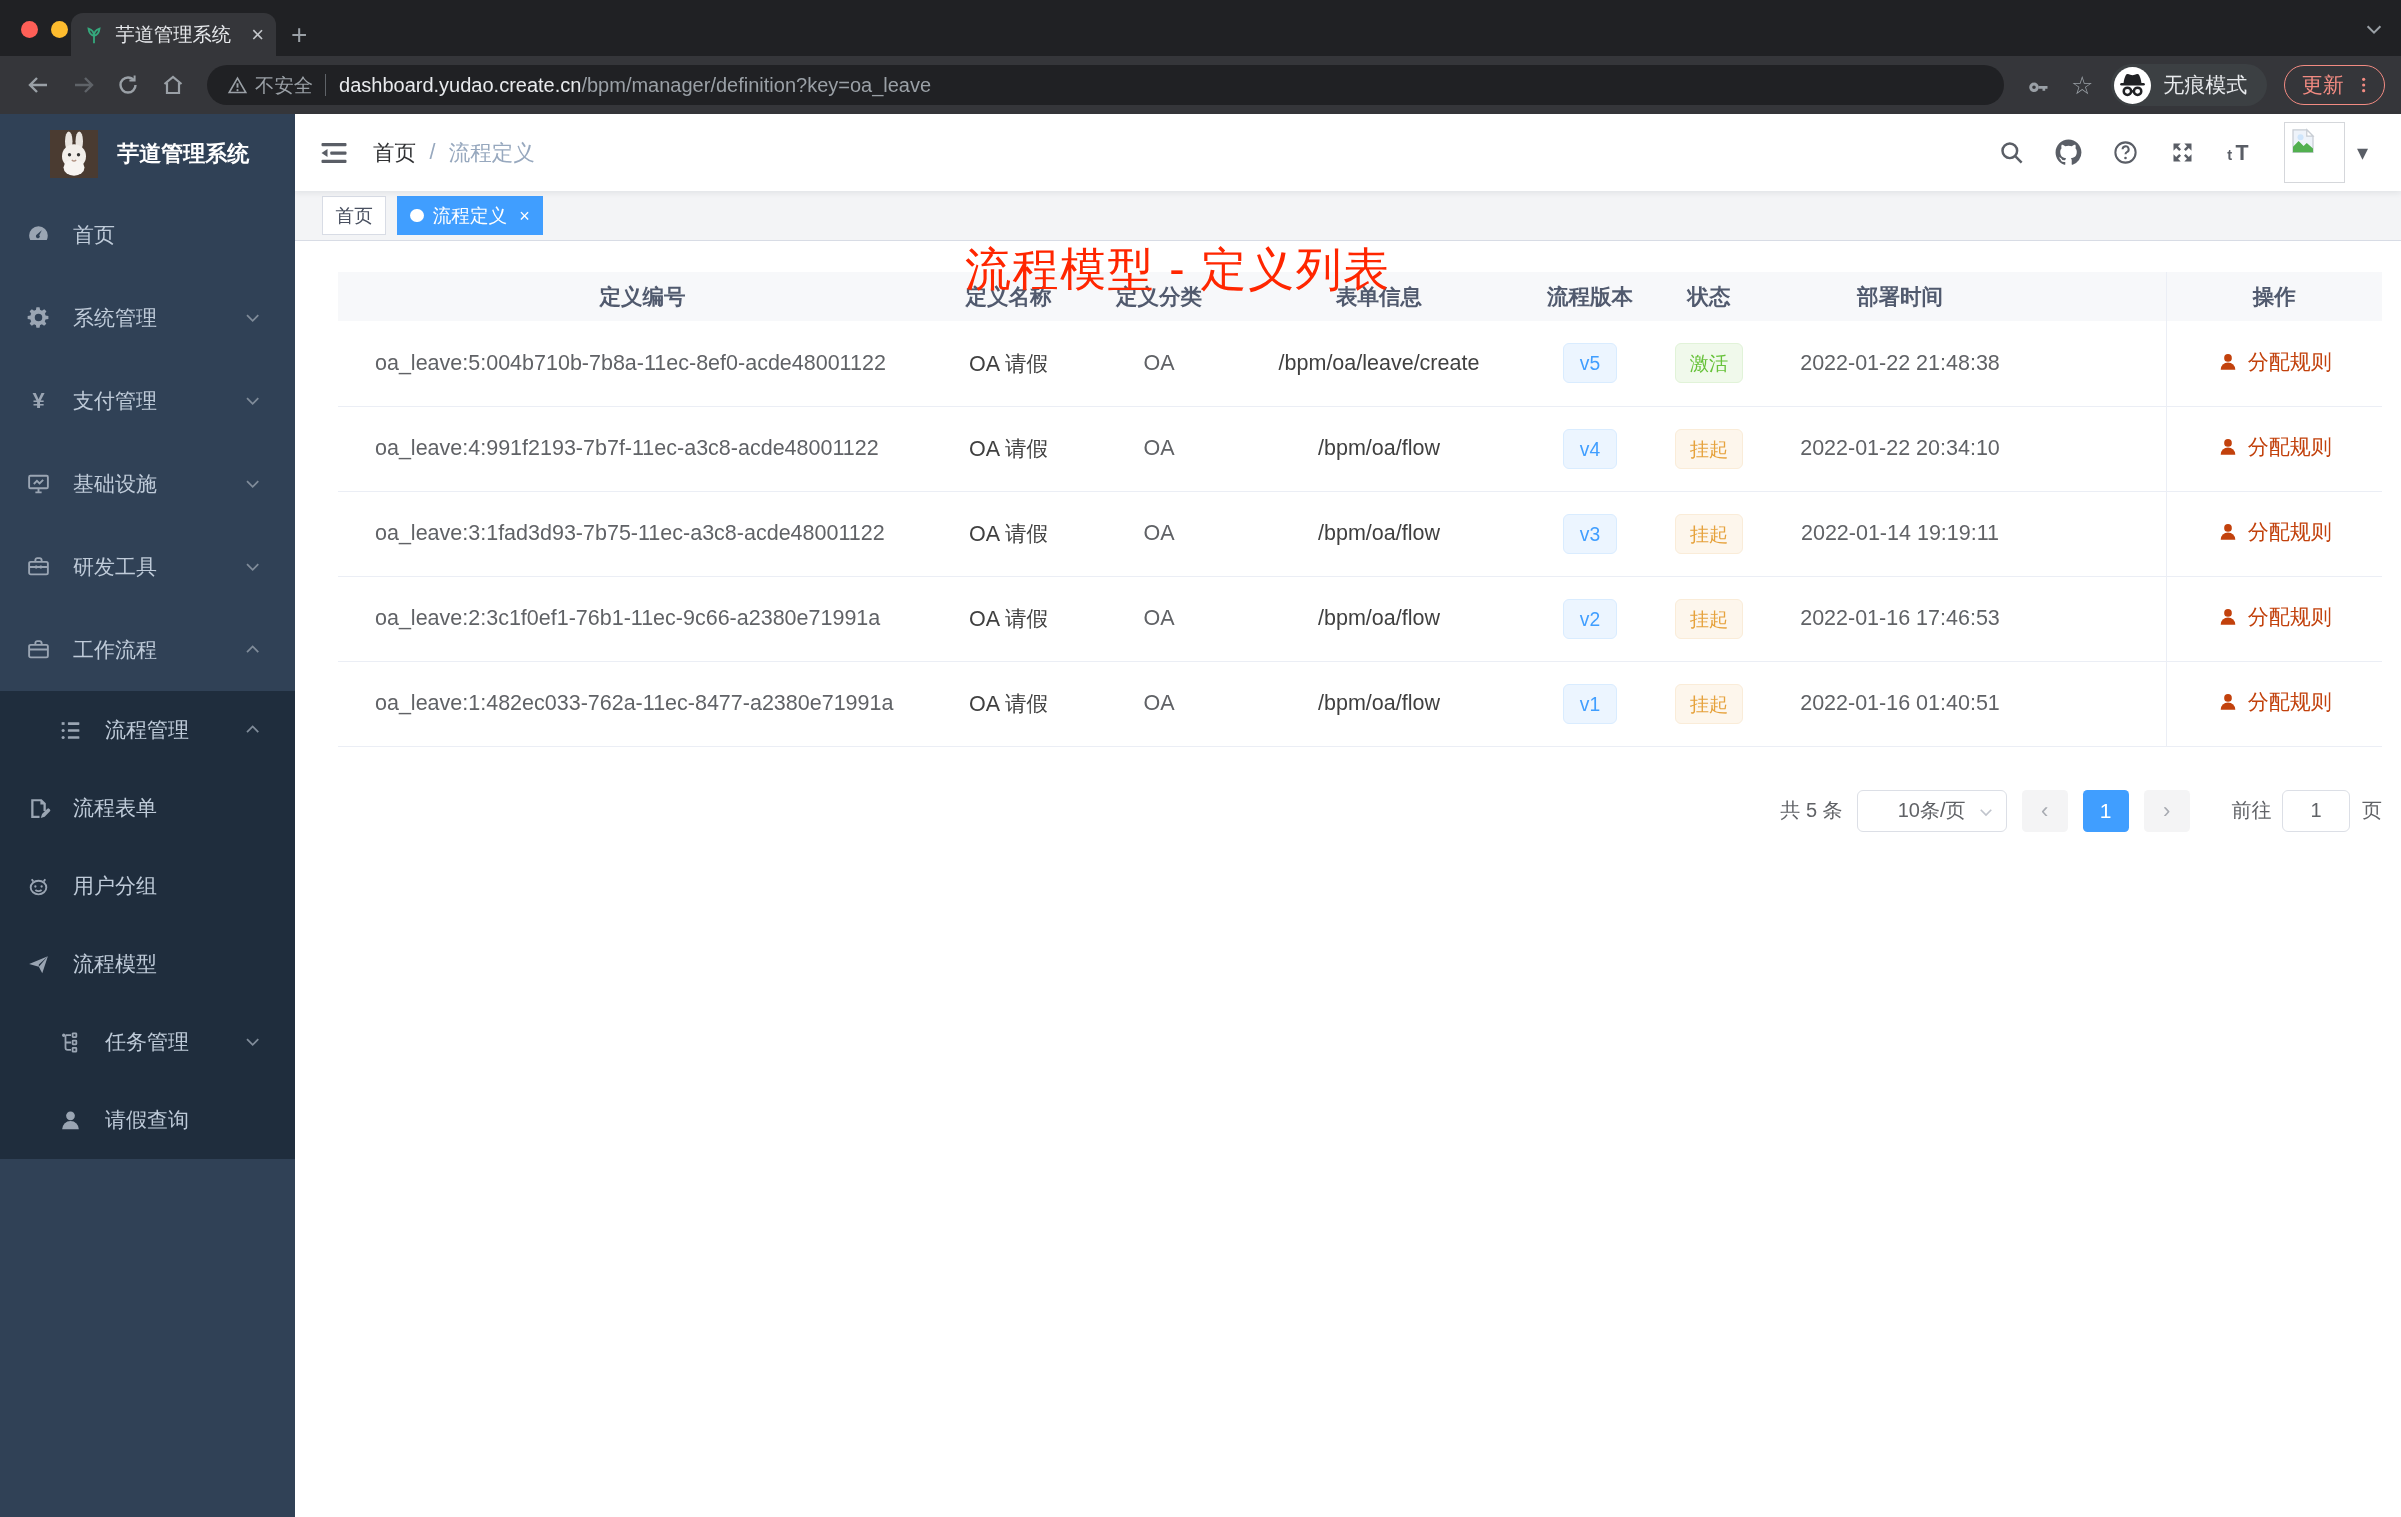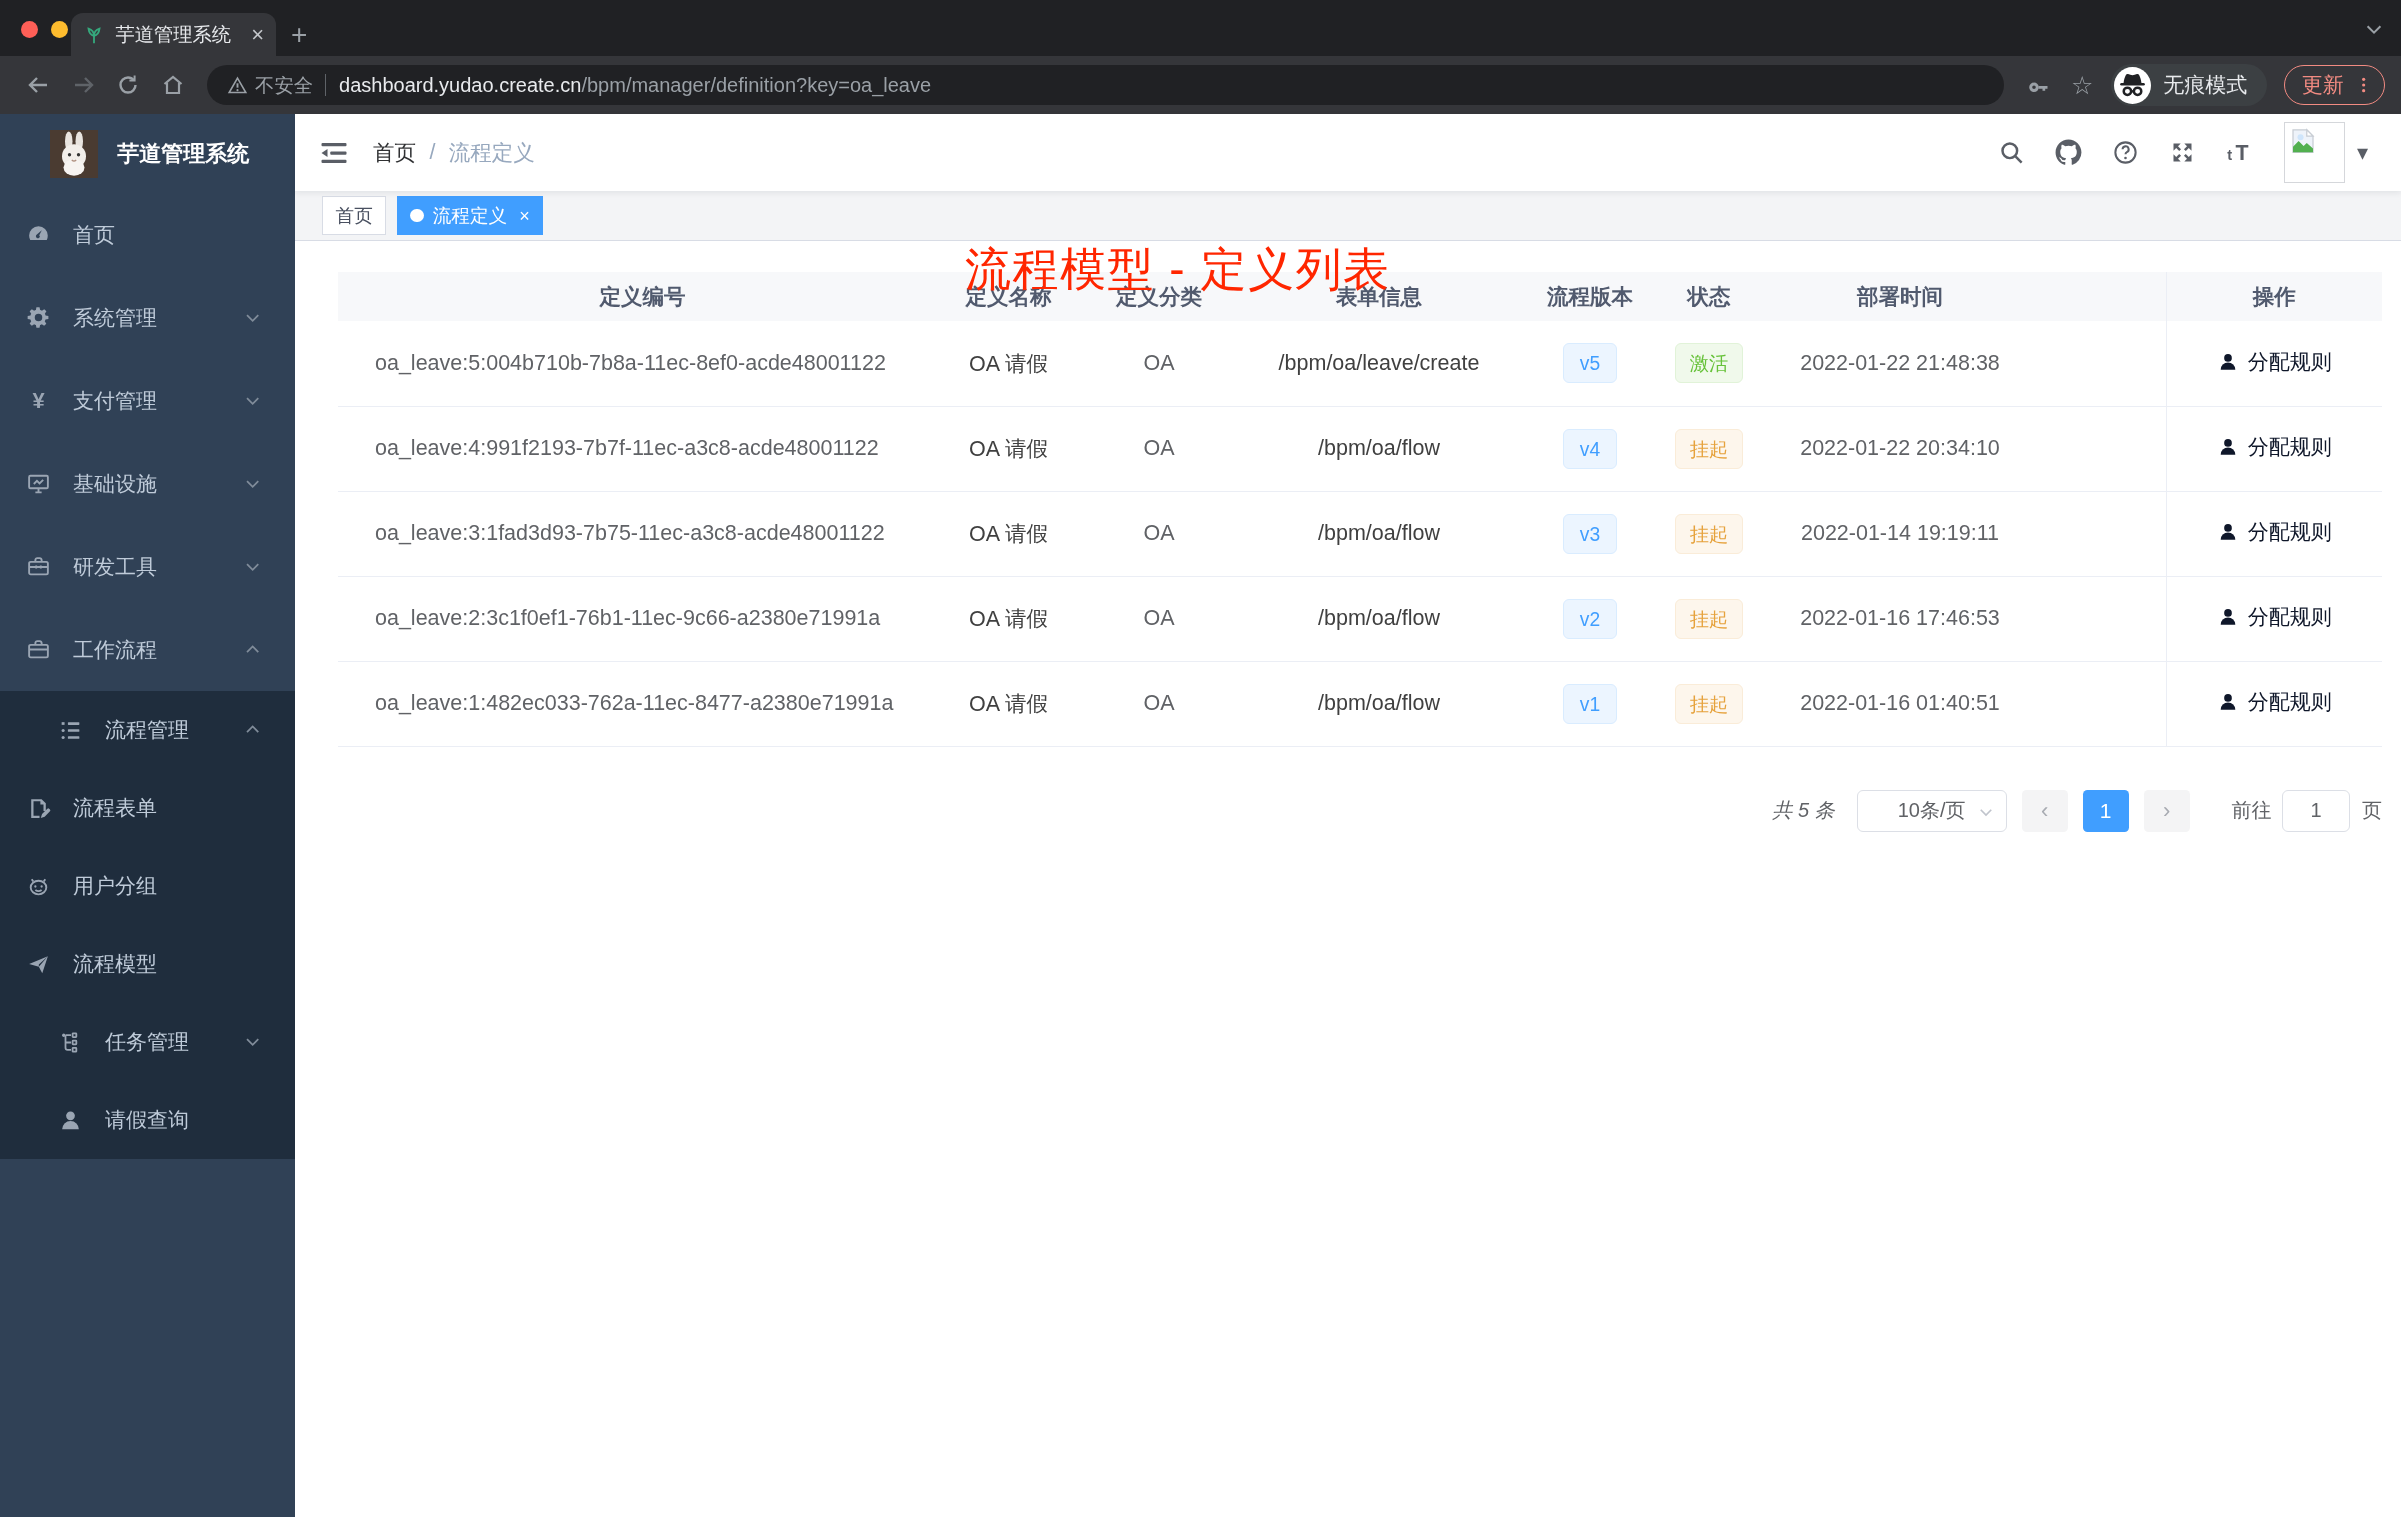--- a/index.html
+++ b/index.html
@@ -91,7 +91,7 @@
              border-radius:6px; font-size:19.3px; }
   .badge-s.success { background:#f0f9eb; border:0.7px solid #e1f3d8; color:#67c23a; }
   .badge-s.warning { background:#fdf6ec; border:0.7px solid #faecd8; color:#e6a23c; }
-  .action { color:#0f172a; display:inline-flex; align-items:center; gap:9px; font-size:21px; }
+  .action { color:#c2410c; display:inline-flex; align-items:center; gap:9px; font-size:21px; }
   .action .a-icon { width:22px; height:22px; }
 
   .pagination { width:2044px; margin-top:43px; display:flex; align-items:center; justify-content:flex-end;

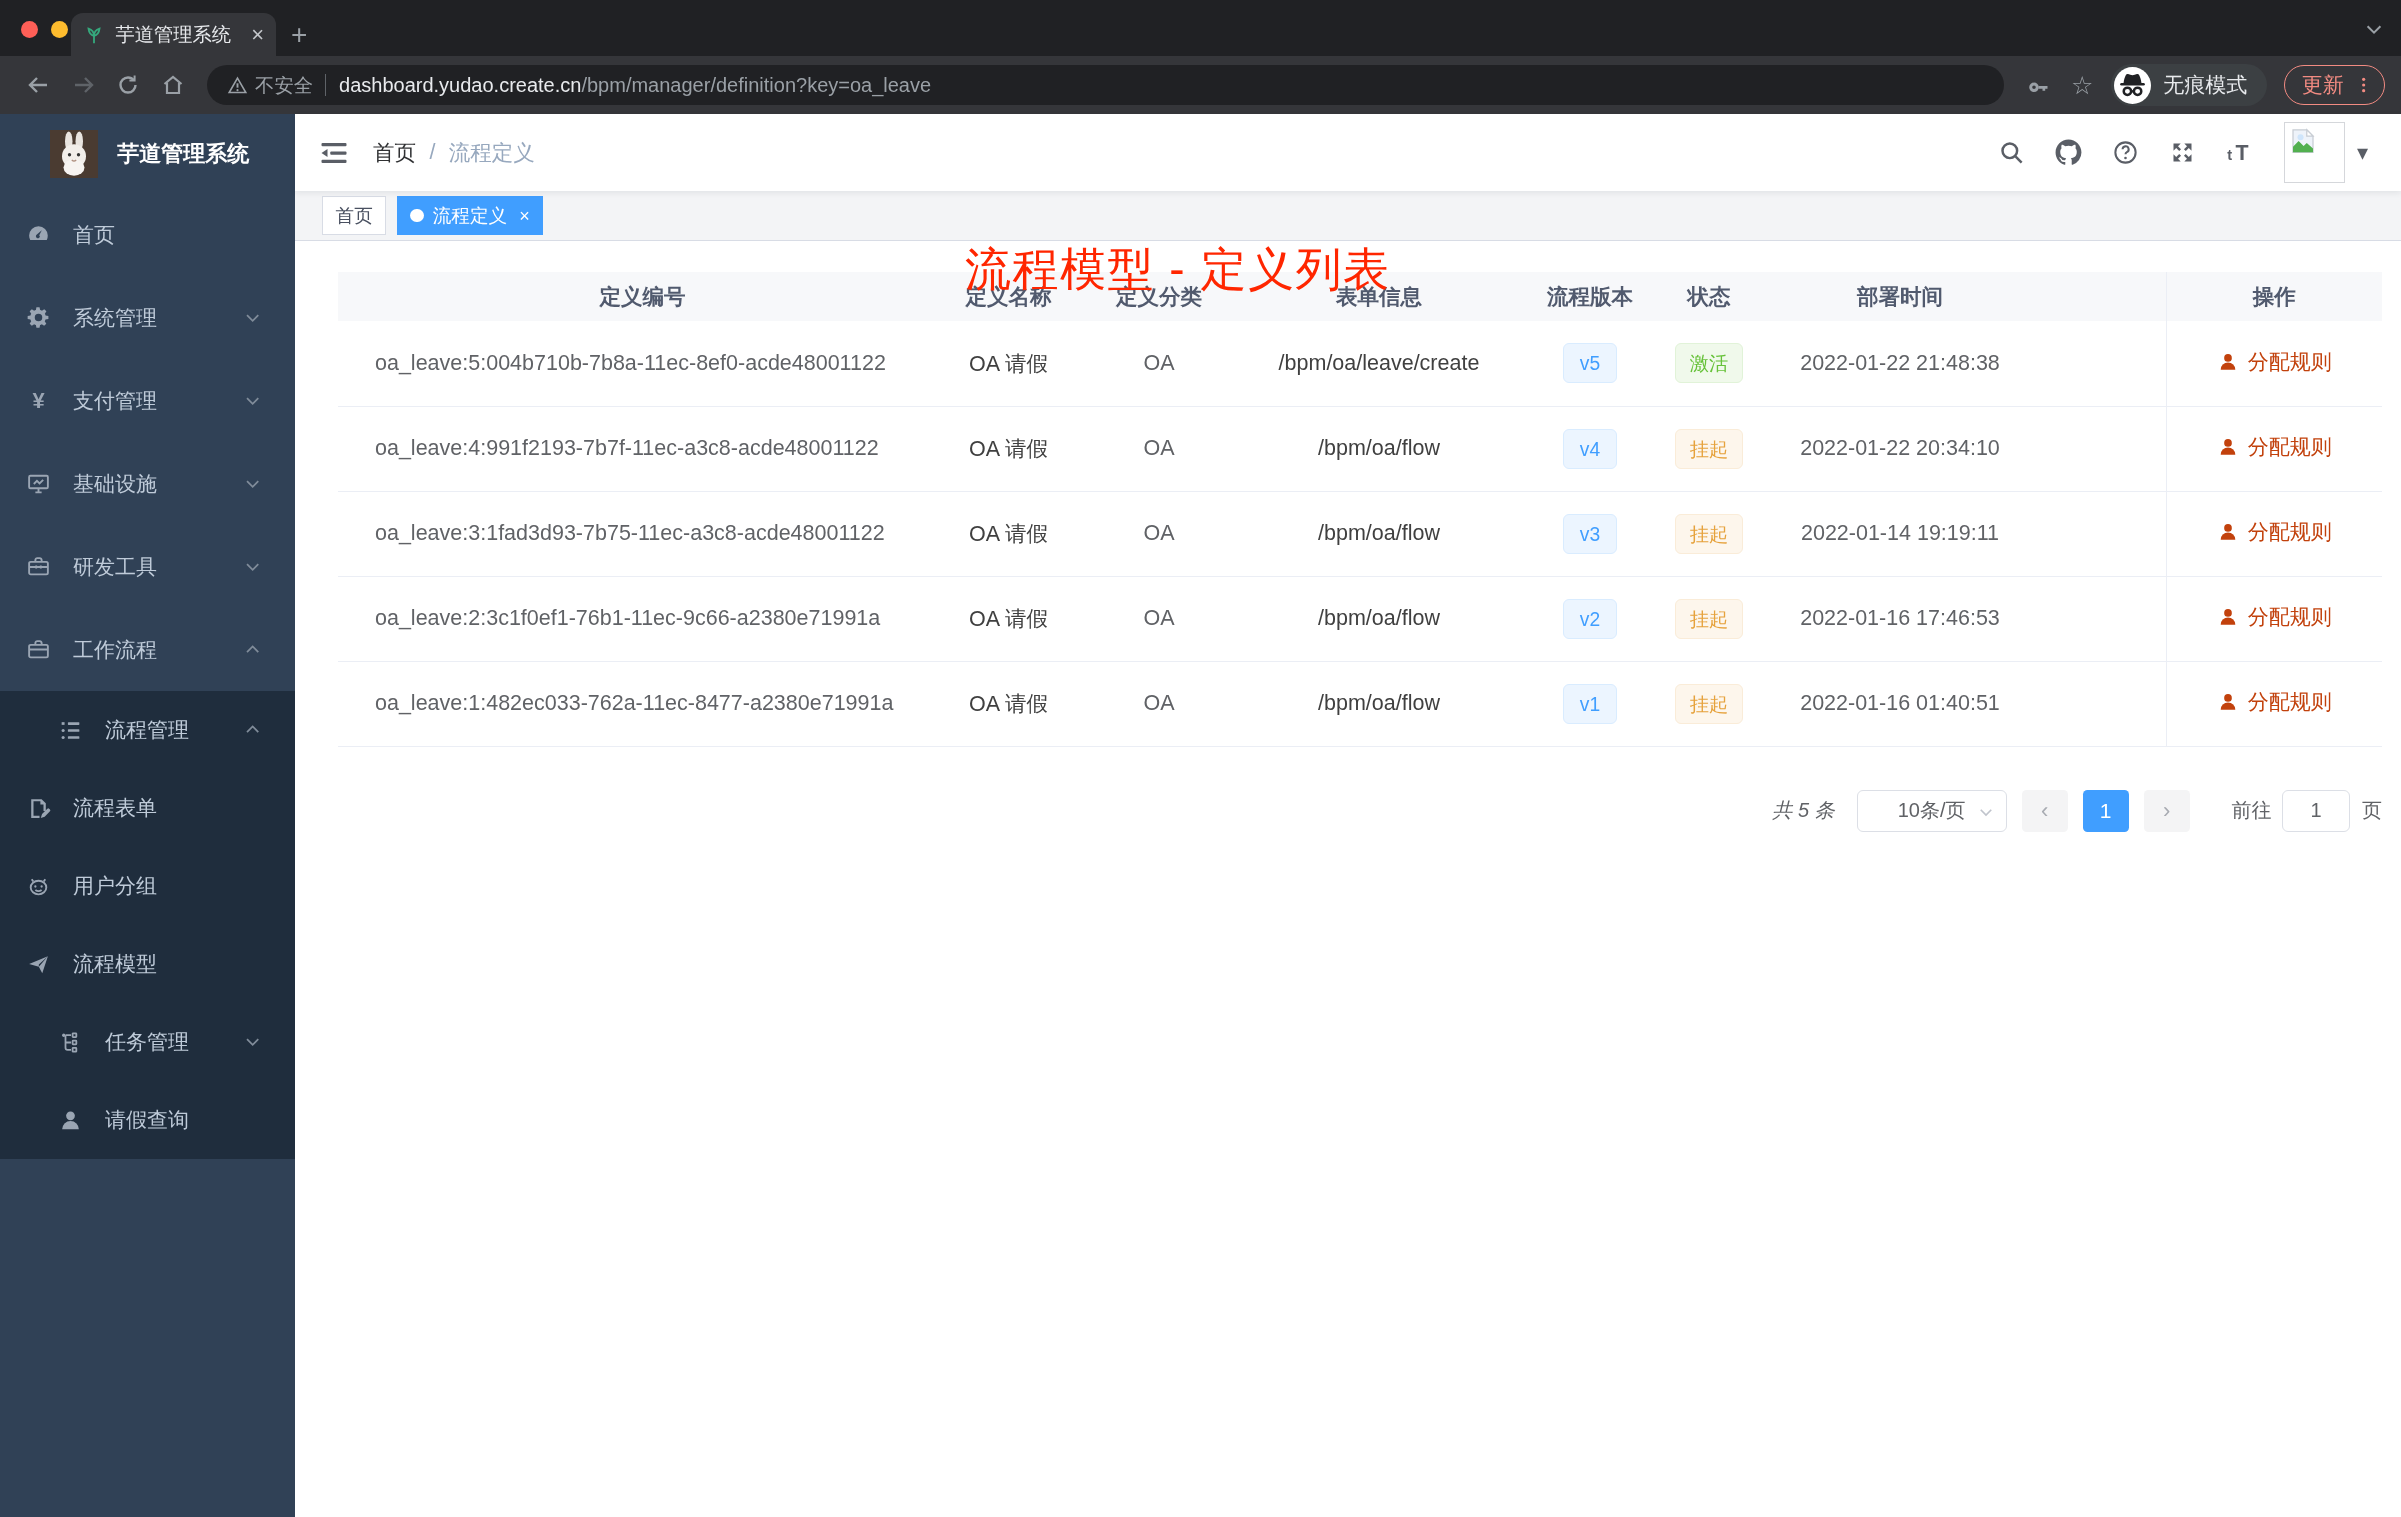--- a/index.html
+++ b/index.html
@@ -96,7 +96,7 @@
 
   .pagination { width:2044px; margin-top:43px; display:flex; align-items:center; justify-content:flex-end;
                 font-size:20px; color:#606266; }
-  .pg-total { margin-right:22px;font-style:italic; }
+  .pg-total { margin-right:14px; }
   .pg-size { position:relative; width:150px; height:42px; border:0.7px solid #dcdfe6; border-radius:6px;
              background:#fff; display:flex; align-items:center; justify-content:center; color:#606266; }
   .pg-size .sel-caret { position:absolute; right:10.4px; top:12px; width:18px; height:18px; color:#c0c4cc; }

